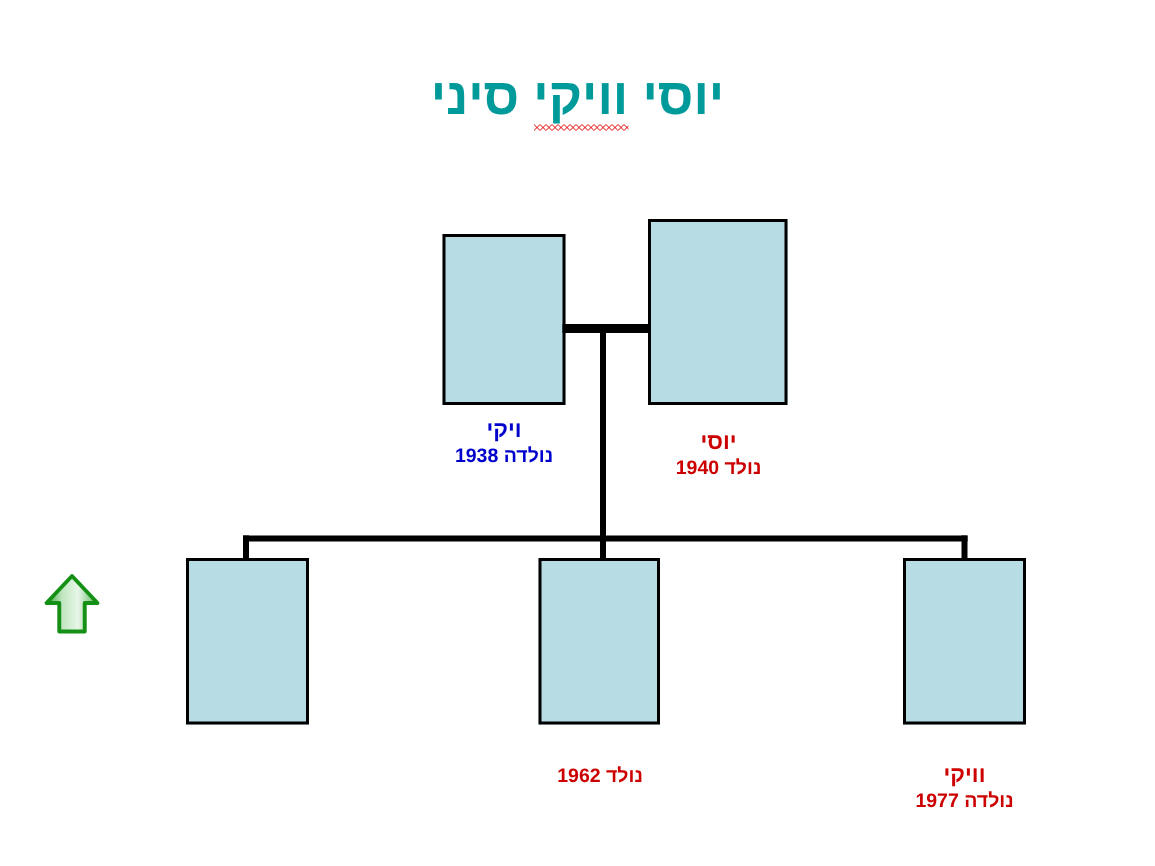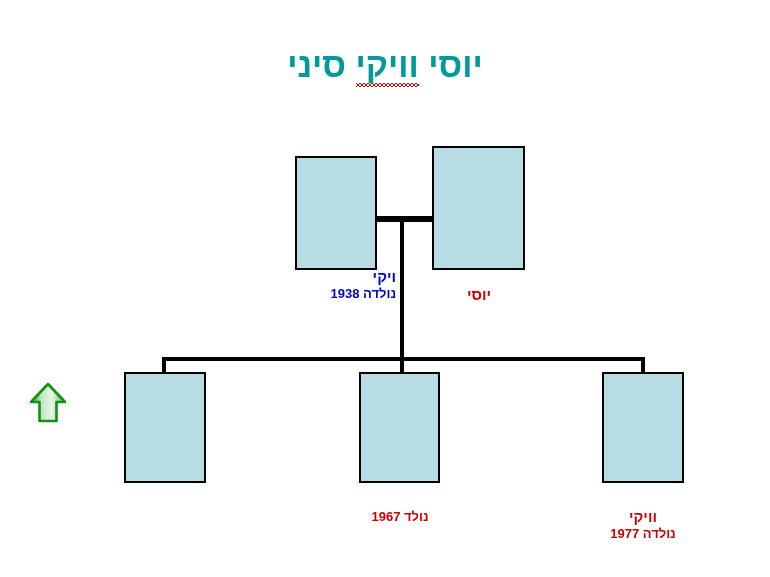--- a/index.html
+++ b/index.html
@@ -131,7 +131,7 @@
 
   <div class="pbox" style="left:602px; top:372px; width:82px; height:111px;"></div>
 
-  <div class="caption c-blue" style="left:276px; top:268px; width:120px;text-align:right;">
+  <div class="caption c-blue" style="left:276px; top:278px; width:120px;">
     <span class="pname">ויקי</span>
     <span class="pborn">נולדה 1938</span>
   </div>

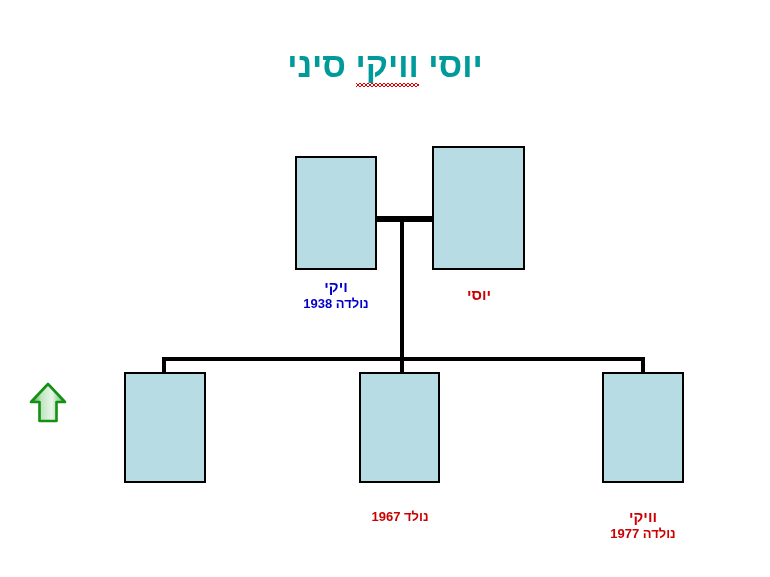--- a/index.html
+++ b/index.html
@@ -138,6 +138,7 @@
 
   <div class="caption c-red" style="left:419px; top:286px; width:120px;">
     <span class="pname">יוסי</span>
+    <span class="pborn">נולד 1940</span>
   </div>
 
 

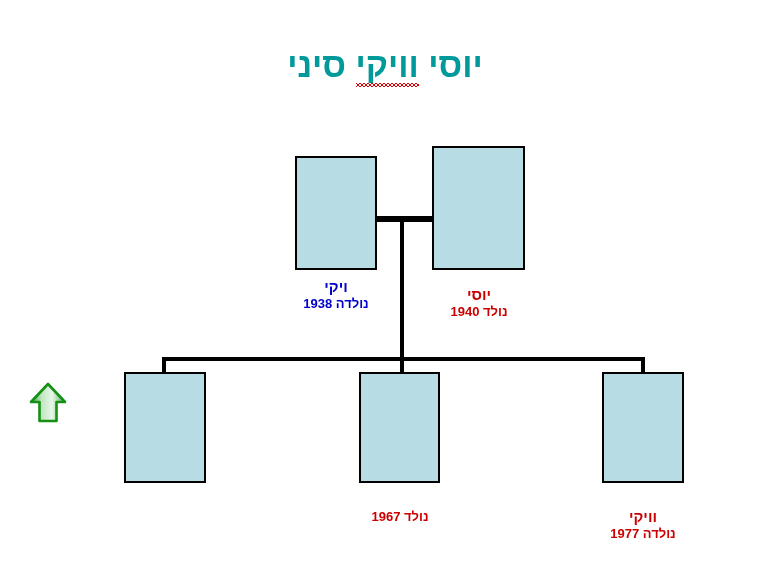--- a/index.html
+++ b/index.html
@@ -143,7 +143,7 @@
 
 
   <div class="caption c-red" style="left:340px; top:508px; width:120px;">
-    <span class="pborn">נולד 1967</span>
+    <span class="pborn">נולד 1962</span>
   </div>
 
   <div class="caption c-red" style="left:583px; top:508px; width:120px;">

